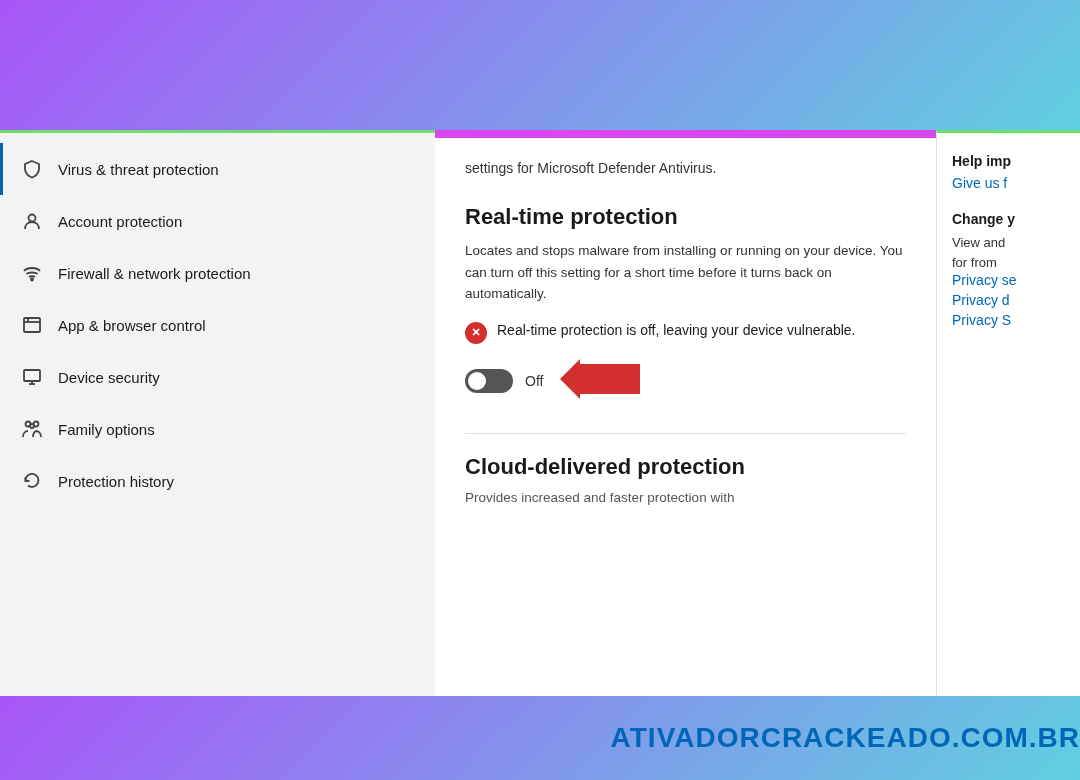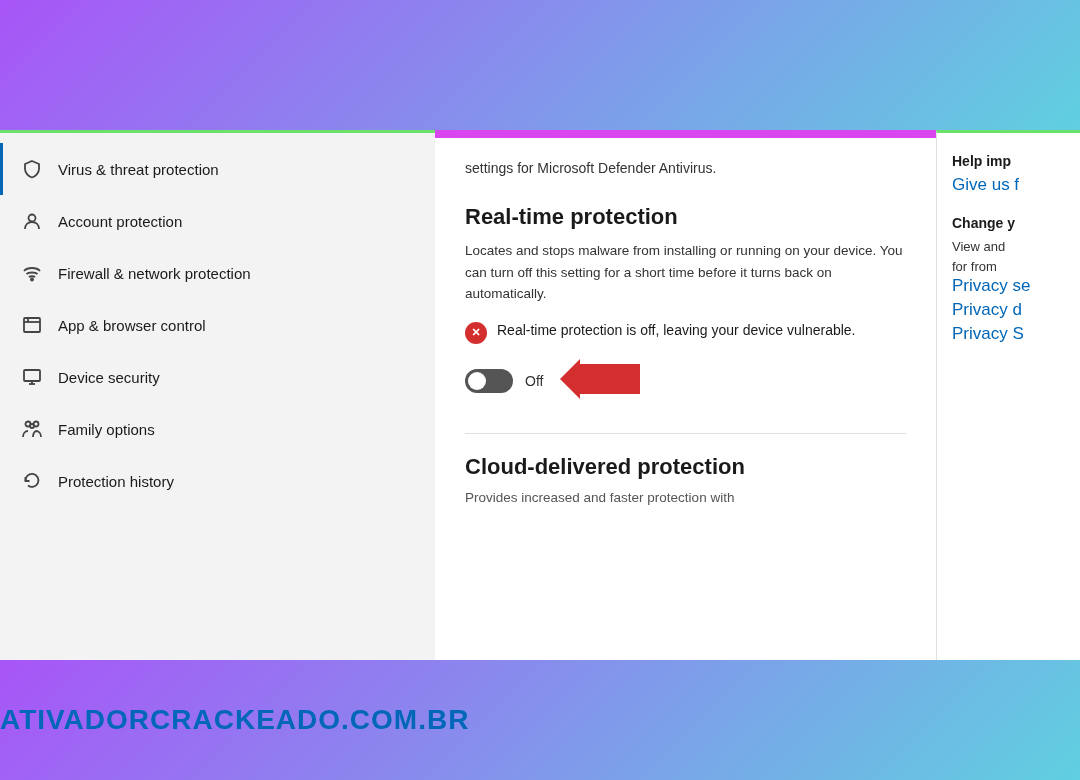--- a/index.html
+++ b/index.html
@@ -206,7 +206,7 @@
 
     .right-panel-link {
       color: #0067b8;
-      font-size: 17px;
+      font-size: 14px;
       cursor: pointer;
       display: block;
       margin-bottom: 4px;

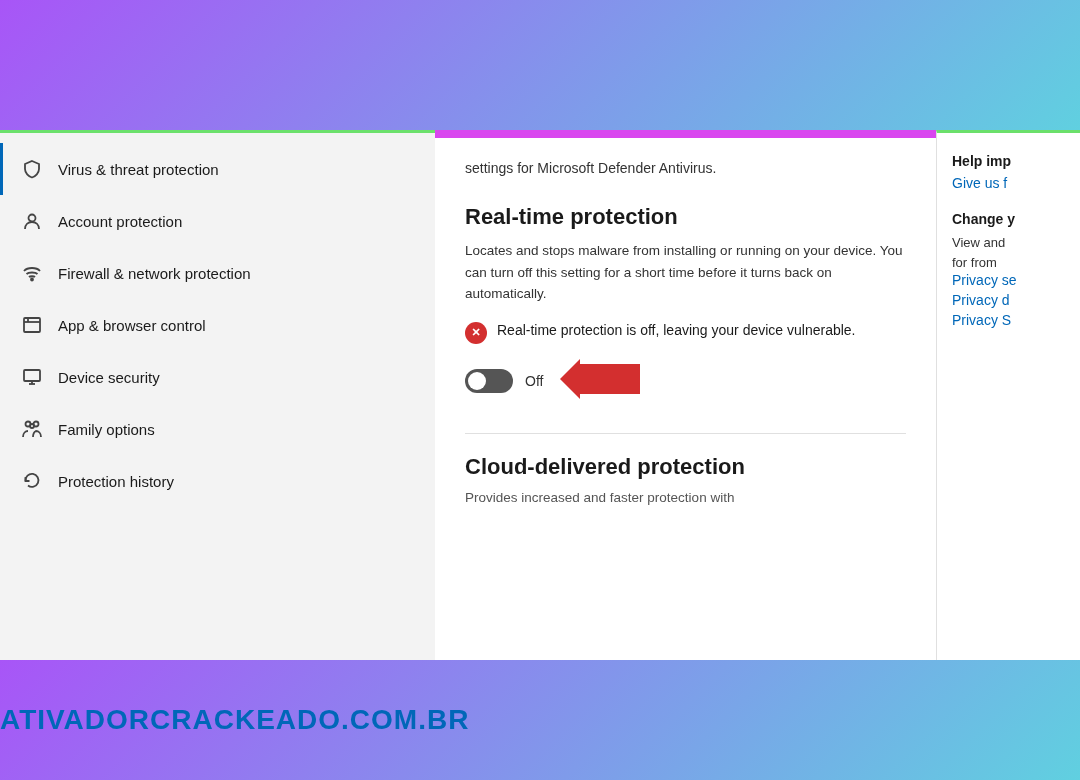--- a/index.html
+++ b/index.html
@@ -221,11 +221,11 @@
 
     
     .bottom-bar {
-      height: 120px;
+      height: 84px;
       background: linear-gradient(135deg, #a855f7 0%, #60d0e0 100%);
       display: flex;
       align-items: center;
-      justify-content: flex-start;
+      justify-content: flex-end;
     }
 
     .watermark {

